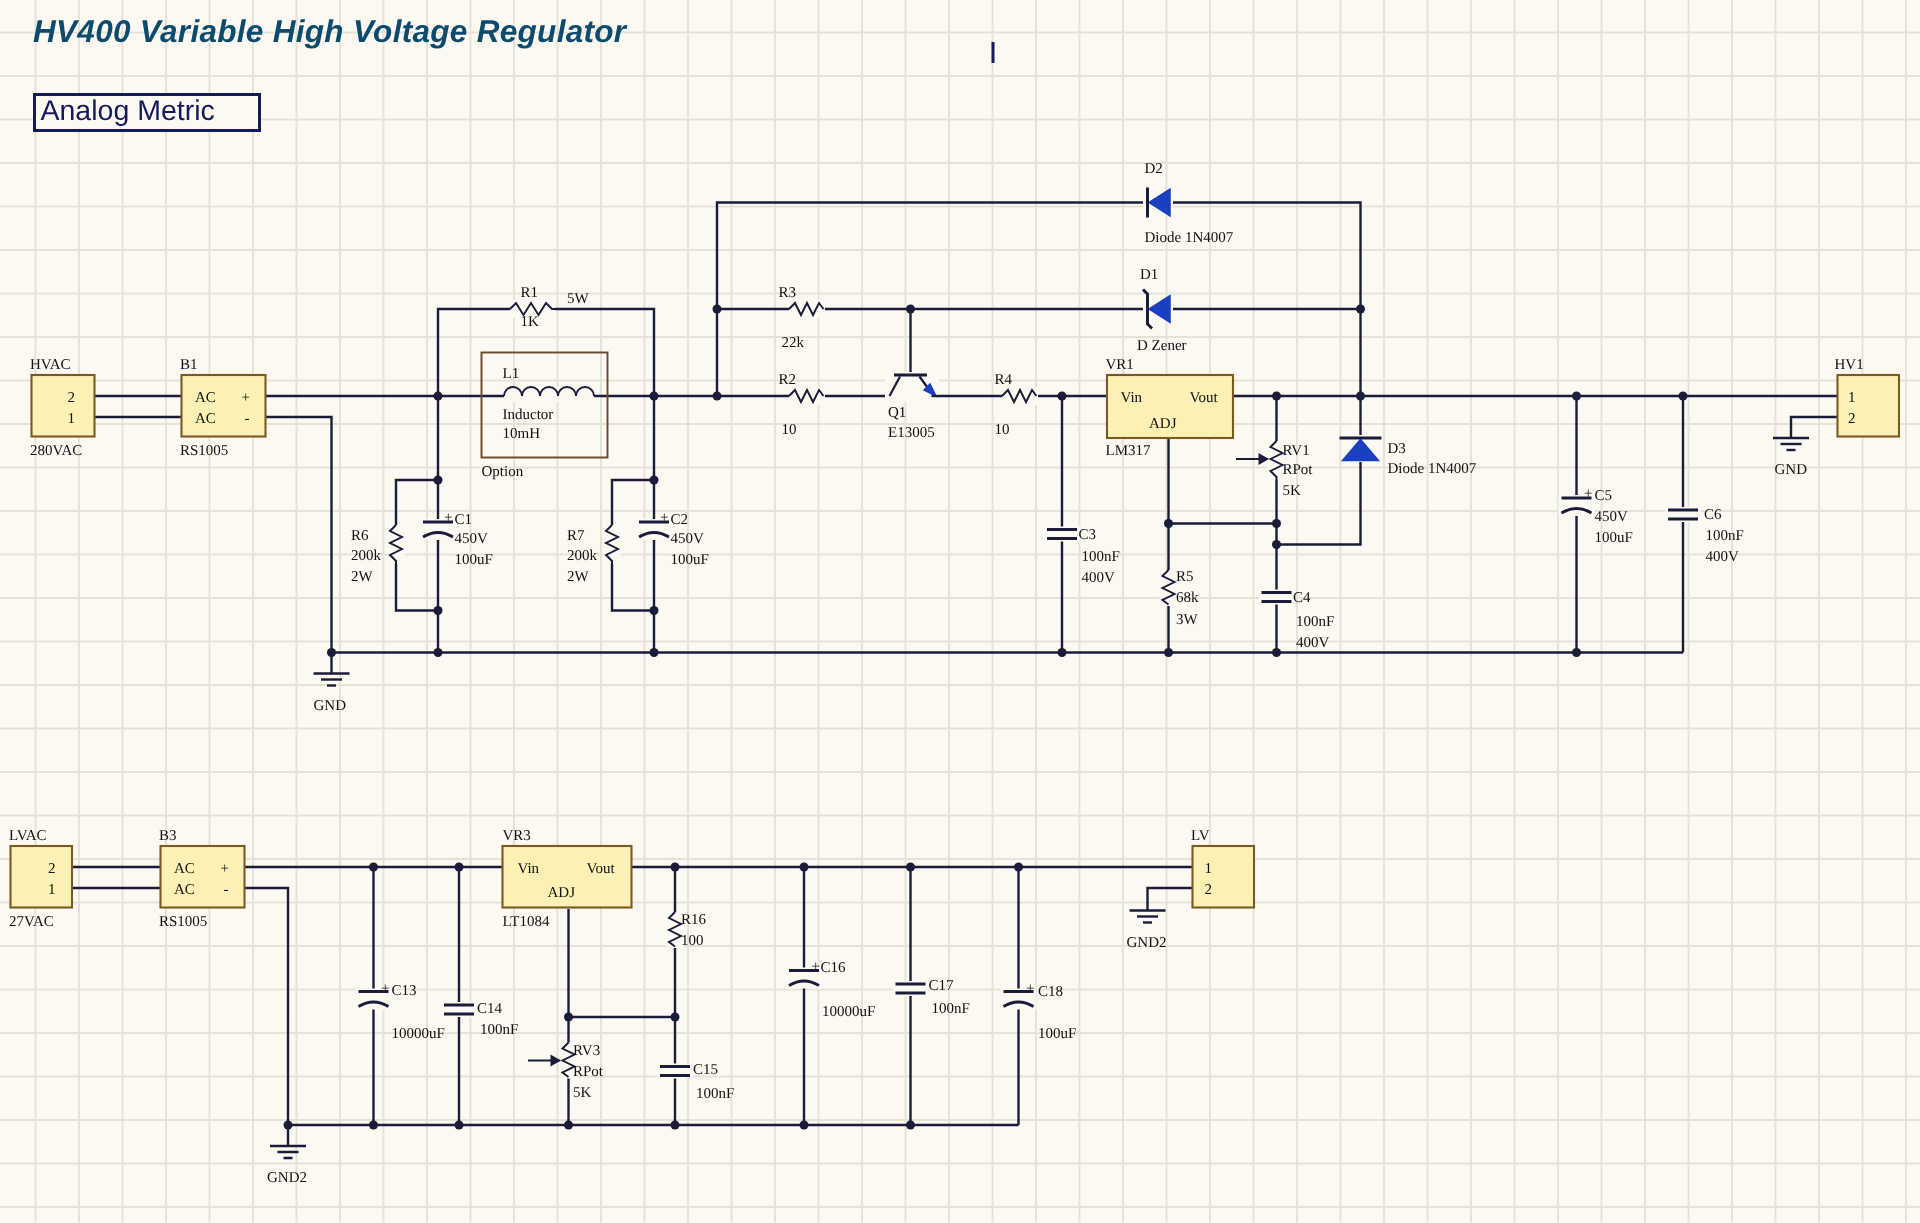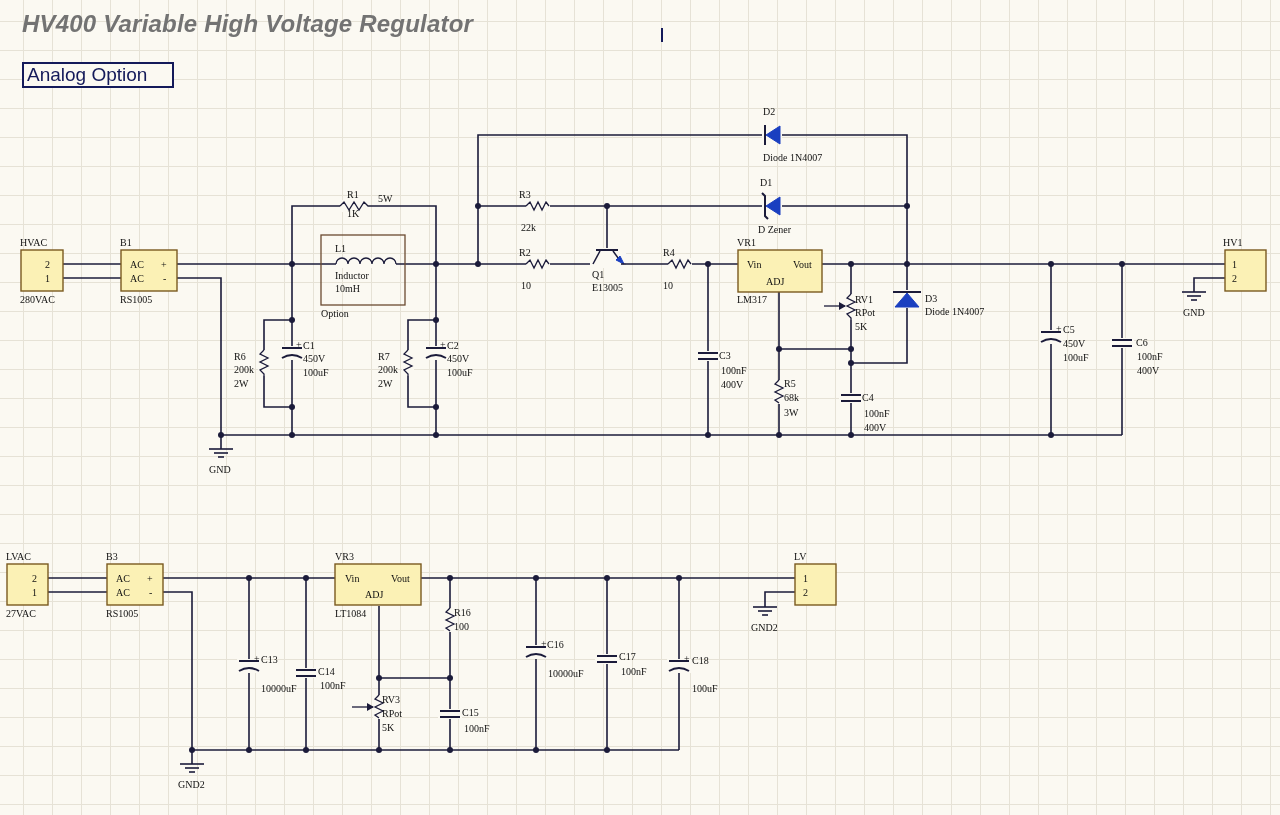--- a/index.html
+++ b/index.html
@@ -16,7 +16,7 @@
   #title {
     position:absolute; left:22px; top:10px;
     font-family:"Liberation Sans", sans-serif; font-weight:bold; font-style:italic;
-    font-size:24px; color:#737373; letter-spacing:0.2px;
+    font-size:21px; color:#0c4a6e; letter-spacing:0.2px;
   }
   #title-cursor { position:absolute; left:661px; top:28px; width:2px; height:14px; background:#141a5a; }
   #subtitle {

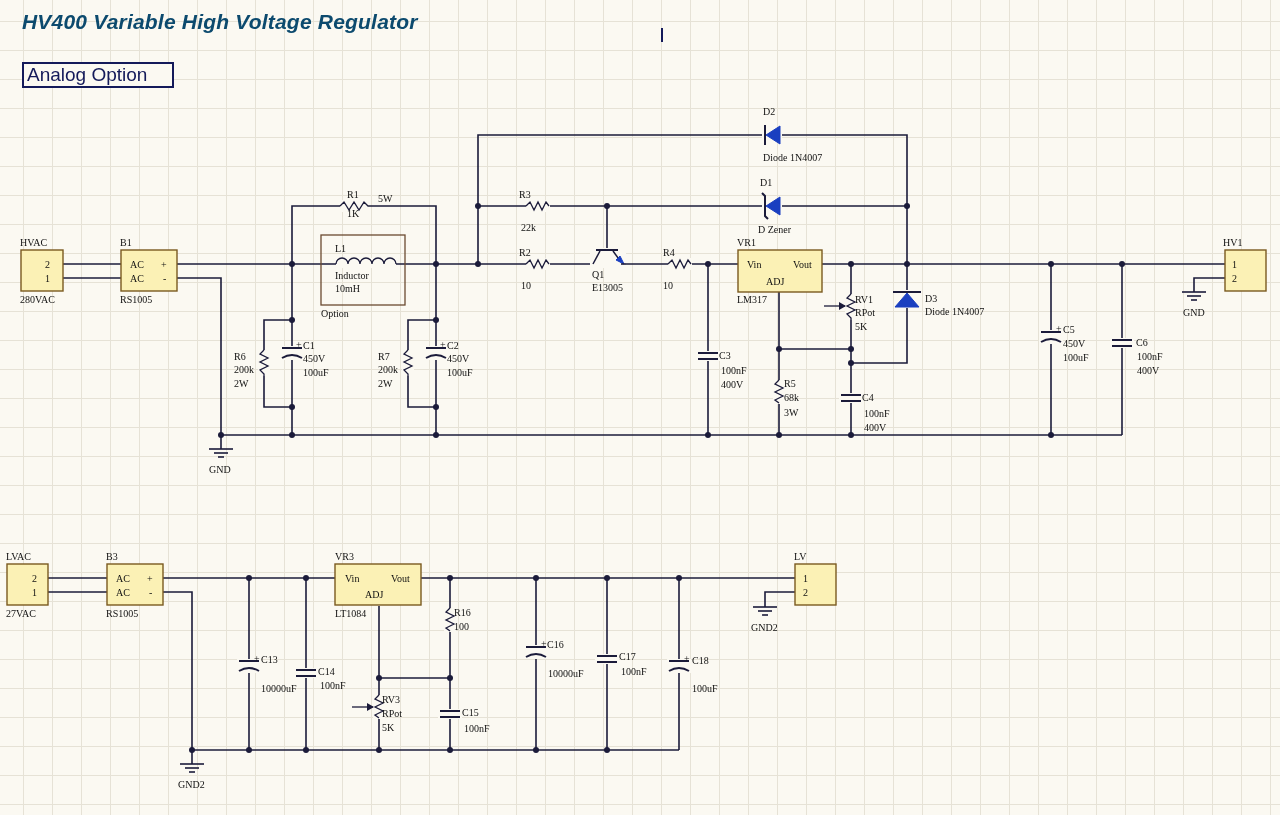--- a/index.html
+++ b/index.html
@@ -40,7 +40,7 @@
 
 <div id="title">HV400 Variable High Voltage Regulator</div>
 <div id="title-cursor"></div>
-<div id="subtitle">Analog Option</div>
+<div id="subtitle">Analog Metric</div>
 
 <svg id="schem" width="1280" height="815">
   <defs>

